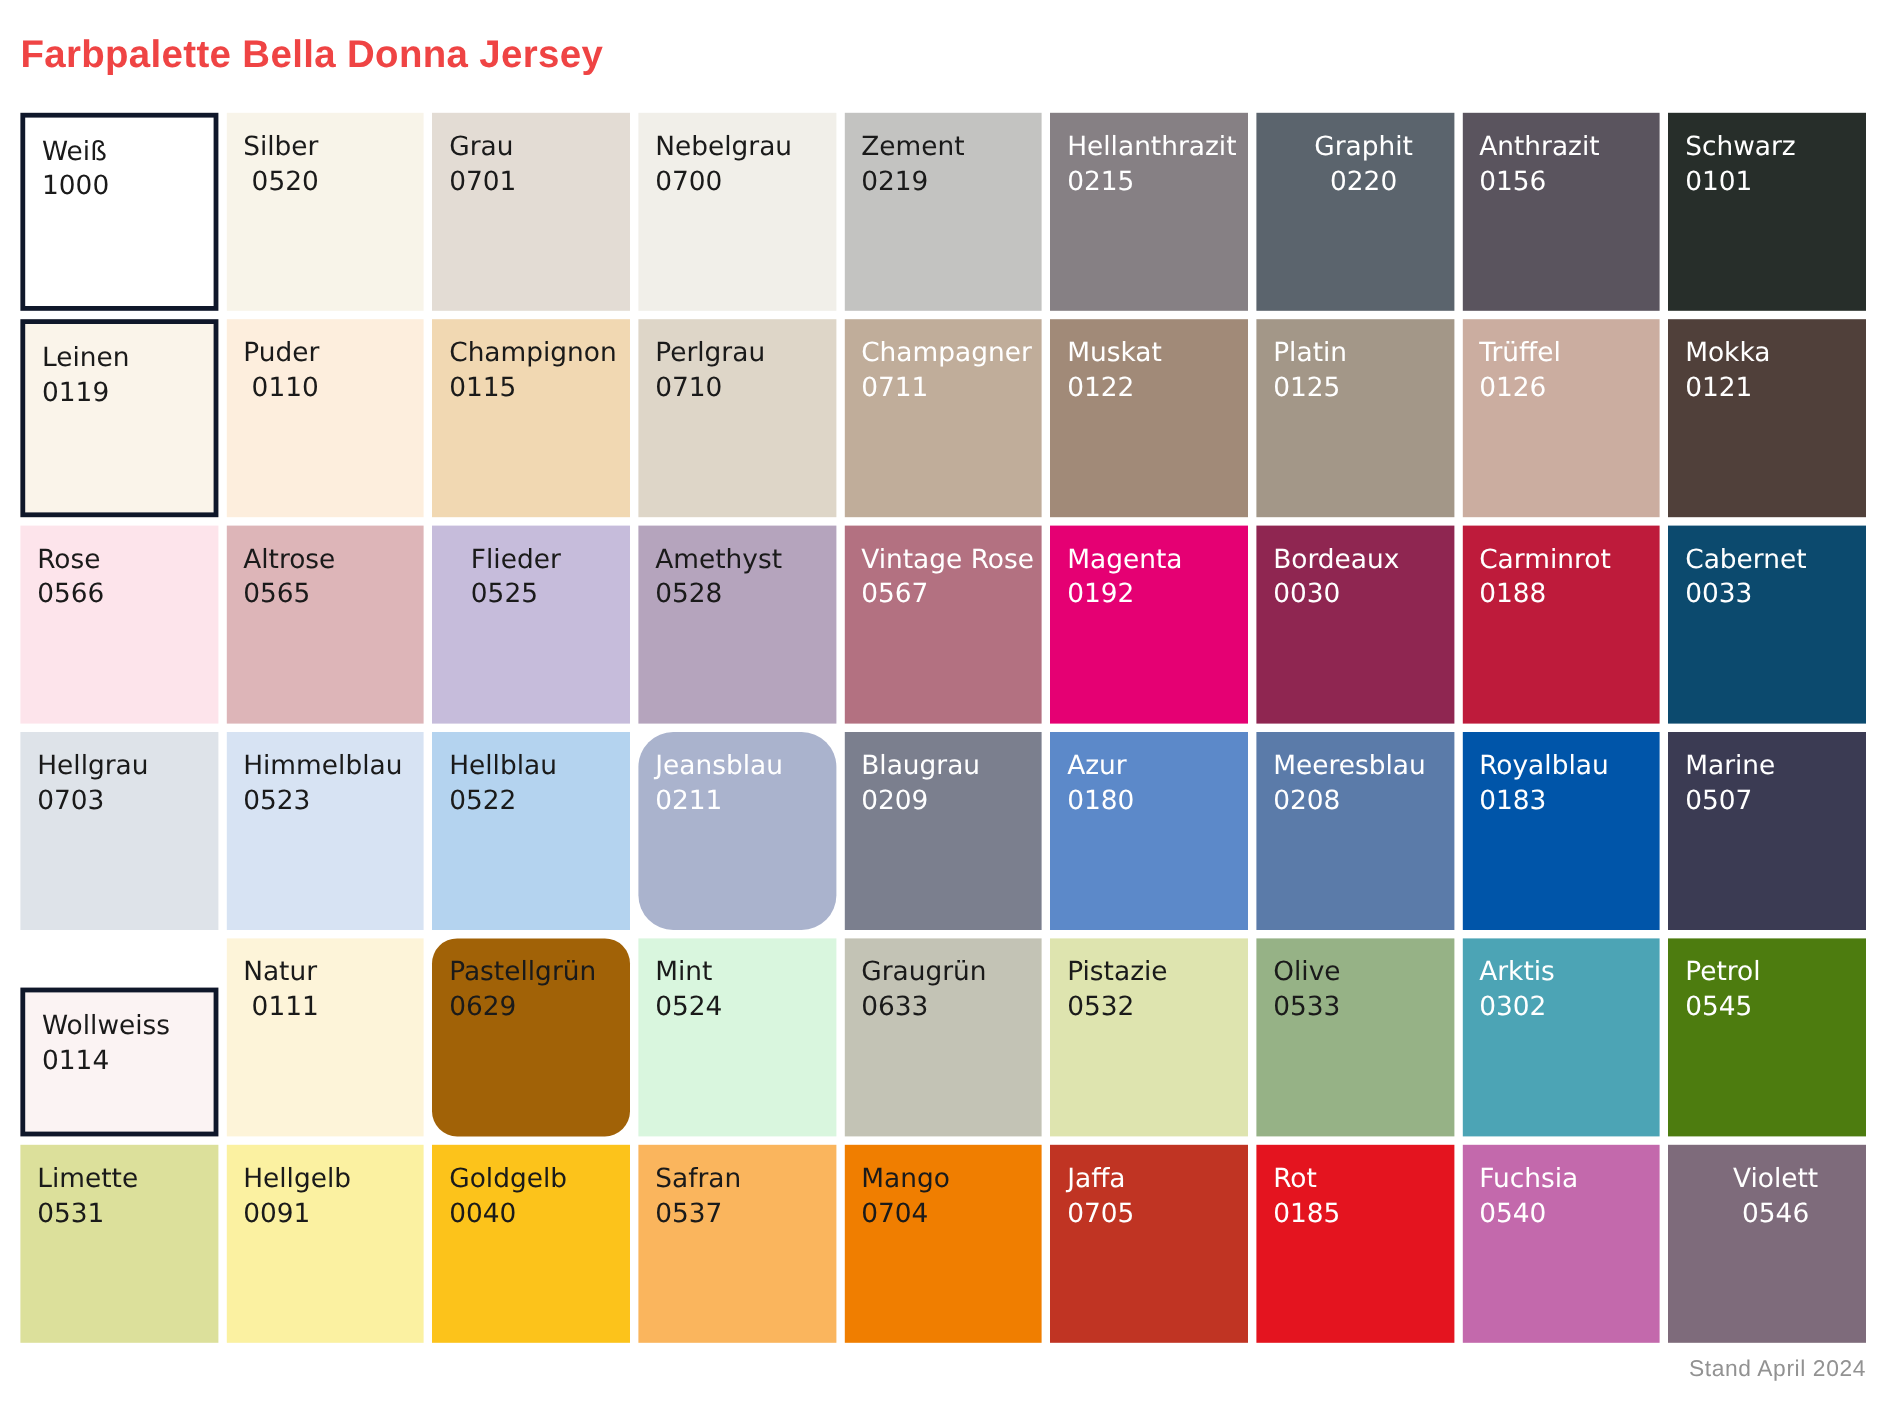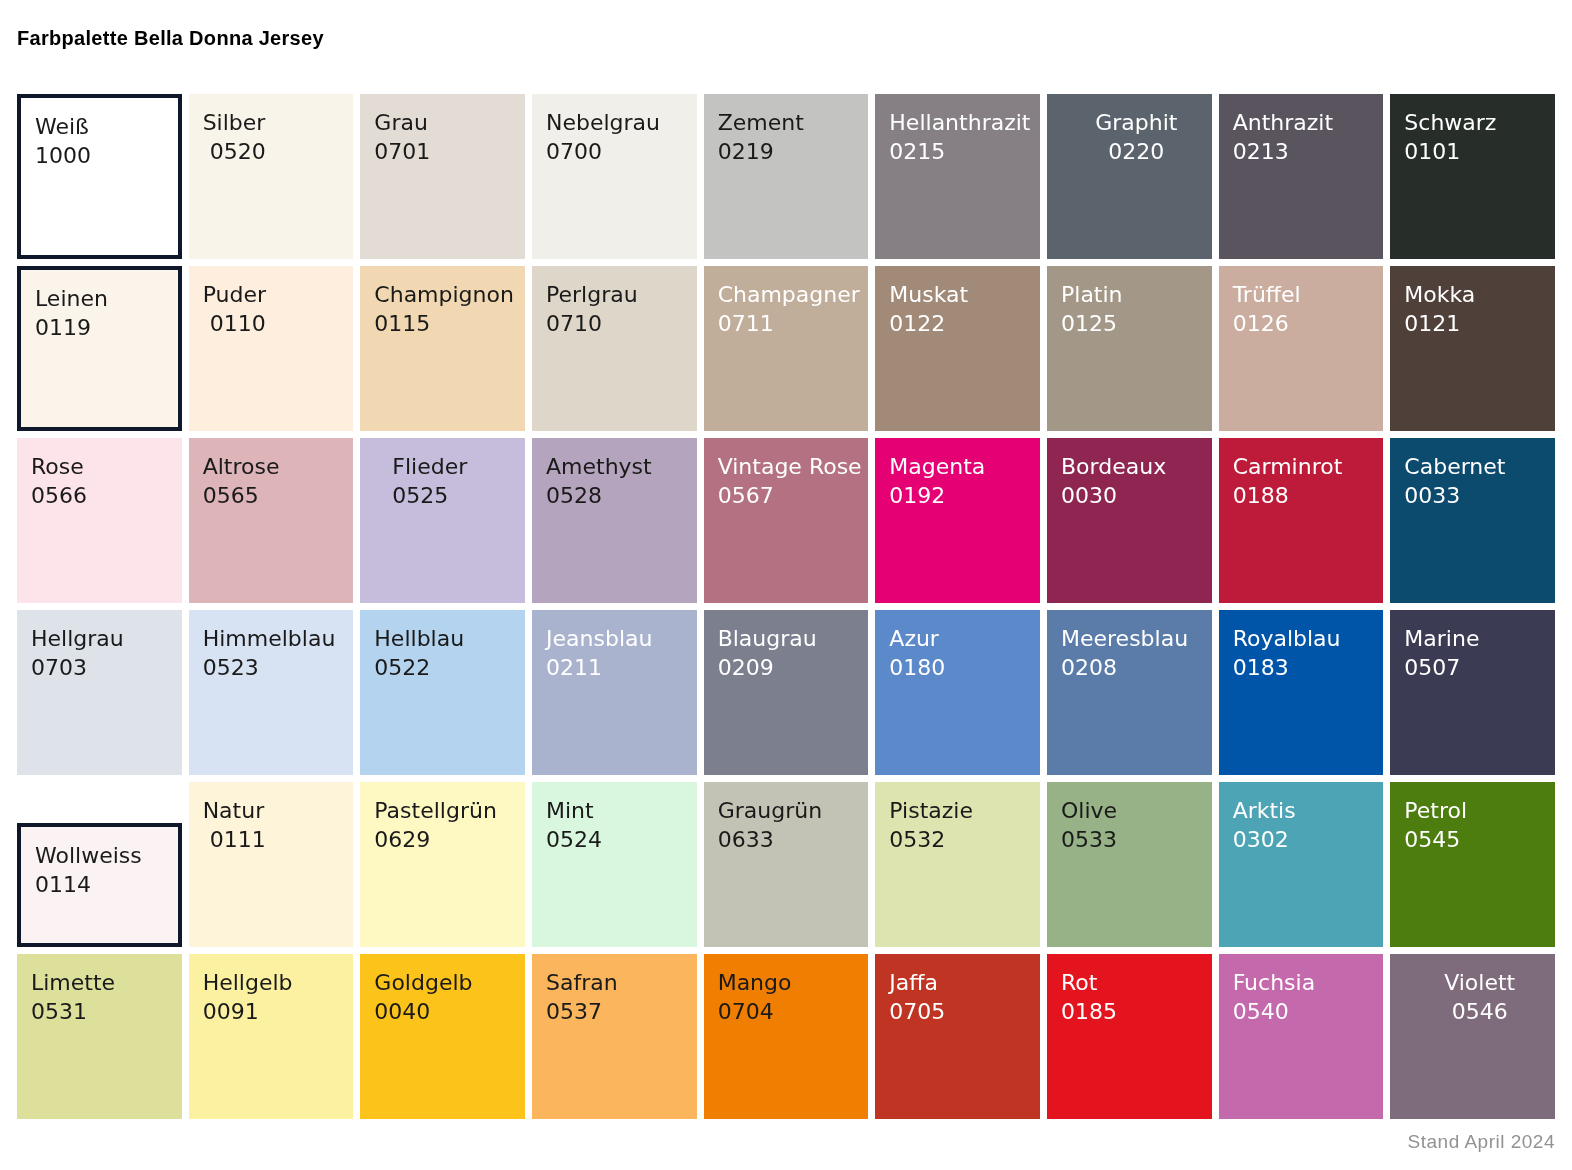--- a/index.html
+++ b/index.html
@@ -21,10 +21,10 @@
     top: 27px;
     margin: 0;
     font-family: "Liberation Sans", sans-serif;
-    font-size: 20px;
+    font-size: 32px;
     font-weight: bold;
     letter-spacing: 0.3px;
-    color: #000000;
+    color: #ef4444;
   }
   .grid {
     position: absolute;

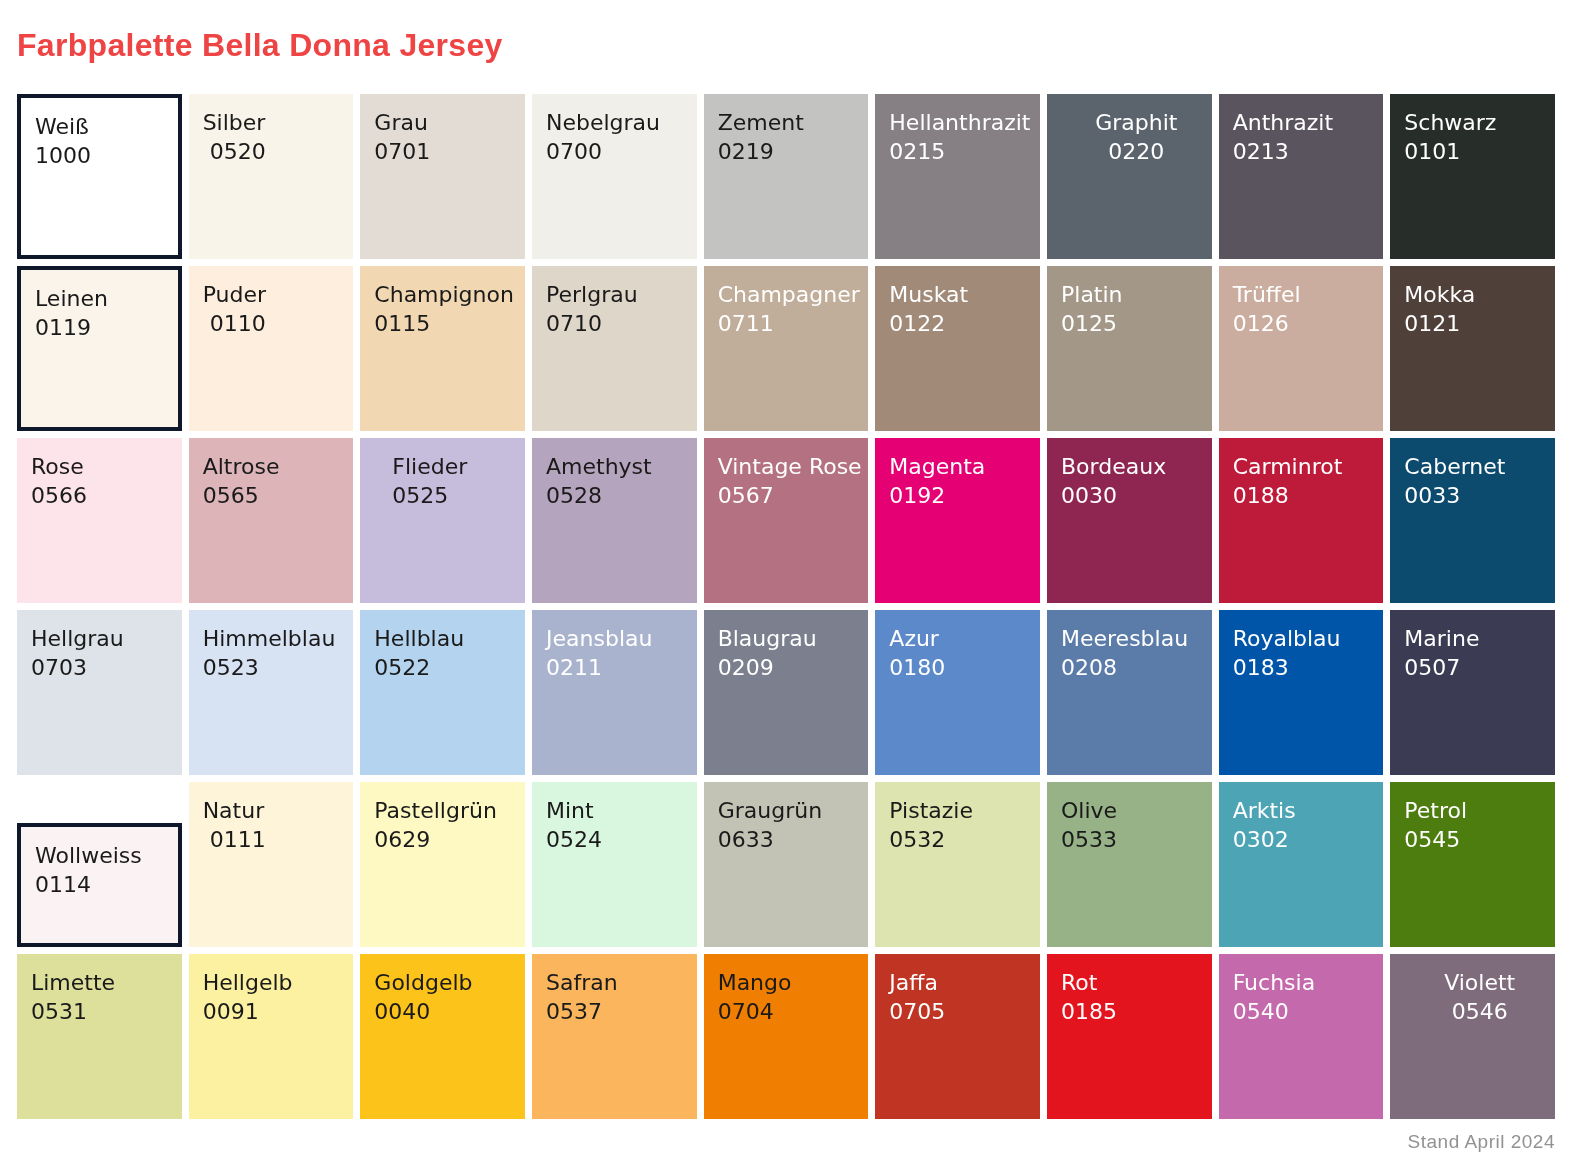--- a/index.html
+++ b/index.html
@@ -102,7 +102,7 @@
       </div>
       <div class="swatch light" style="background: rgb(90, 84, 94);">
         <div class="name">Anthrazit</div>
-        <div class="code">0213</div>
+        <div class="code">0156</div>
       </div>
       <div class="swatch light" style="background: rgb(39, 46, 42);">
         <div class="name">Schwarz</div>

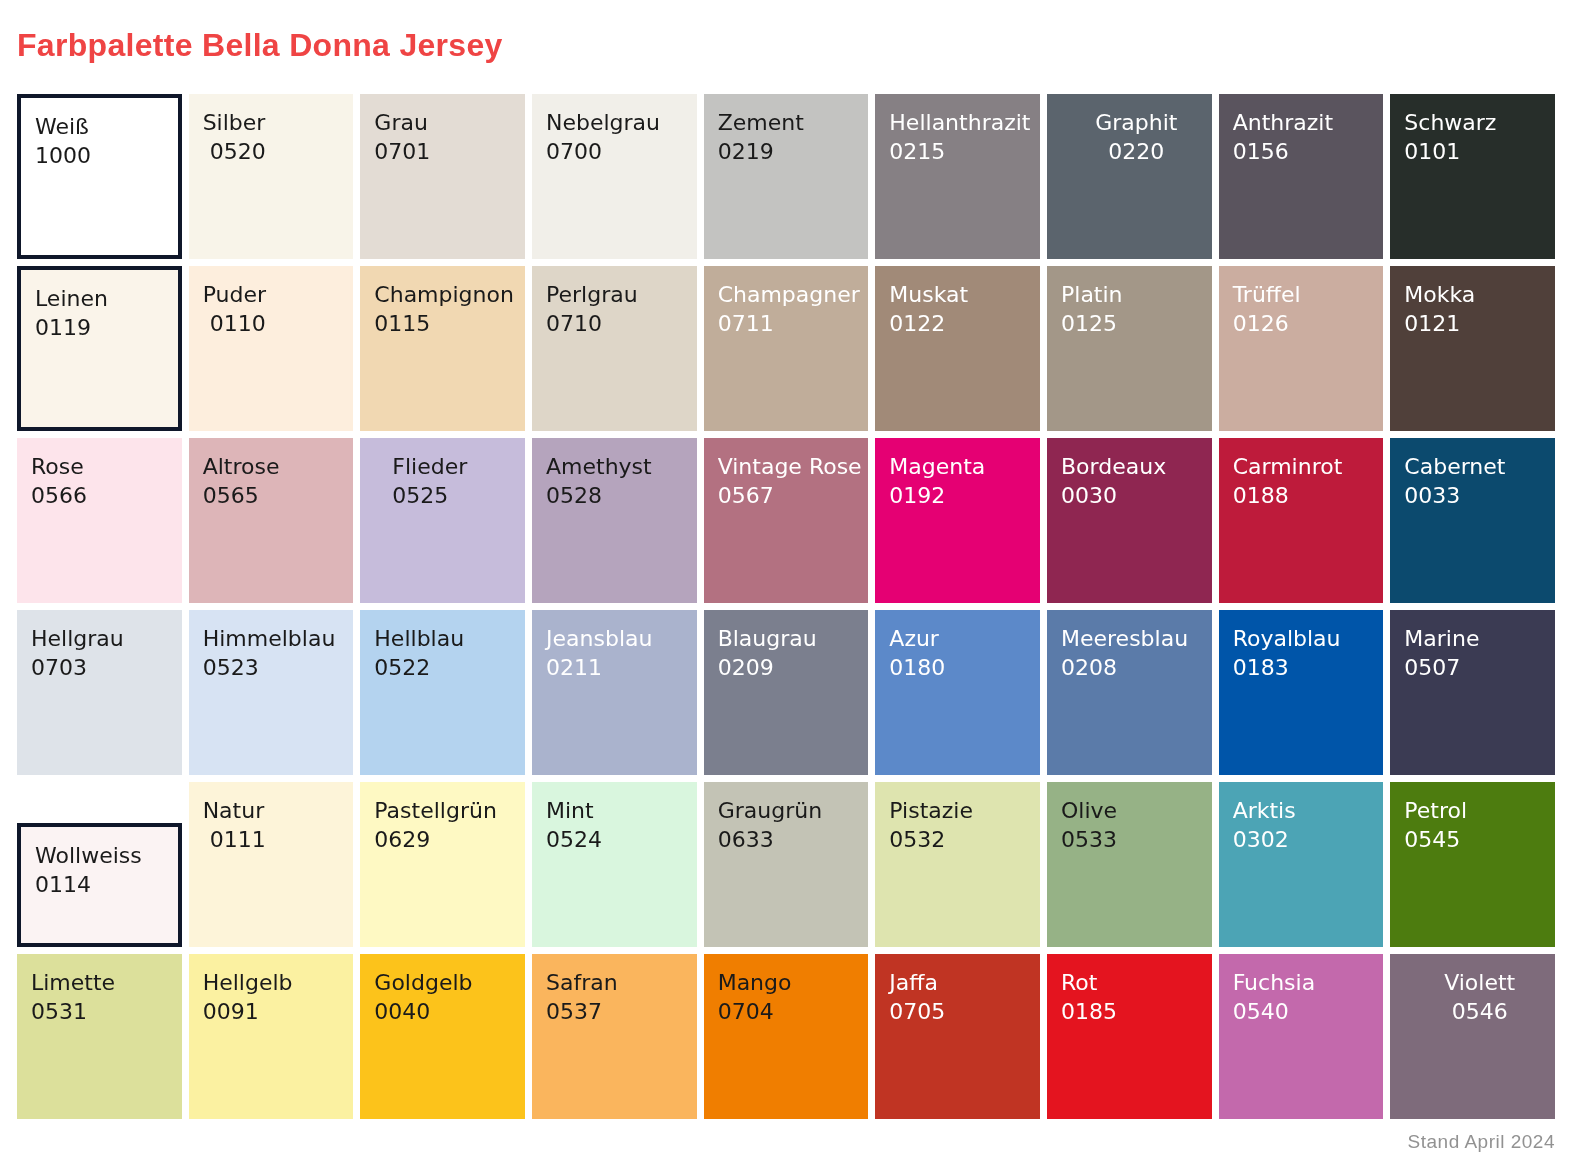--- a/index.html
+++ b/index.html
@@ -192,7 +192,7 @@
         <div class="name">Hellblau</div>
         <div class="code">0522</div>
       </div>
-      <div class="swatch light" style="background: rgb(170, 179, 205);">
+      <div class="swatch light" style="background: rgb(170, 179, 205); border-radius: 29px;">
         <div class="name">Jeansblau</div>
         <div class="code">0211</div>
       </div>

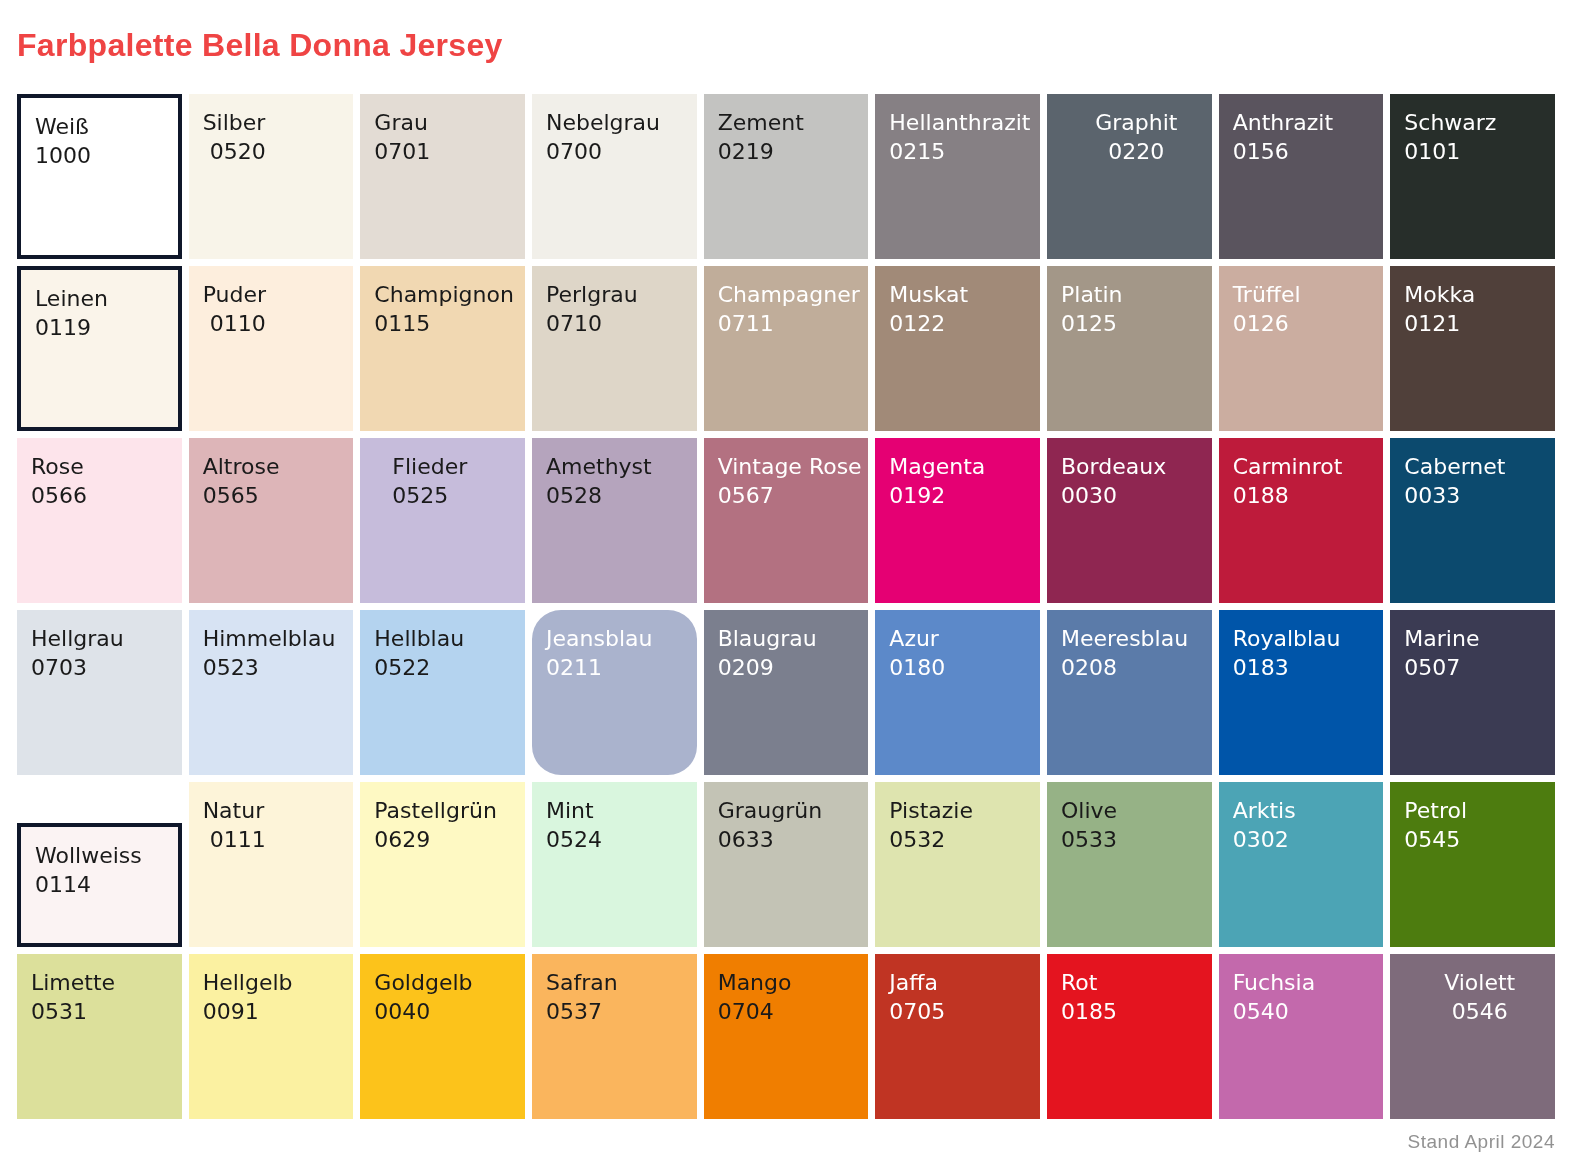--- a/index.html
+++ b/index.html
@@ -224,7 +224,7 @@
         <div class="name">Natur</div>
         <div class="code"> 0111</div>
       </div>
-      <div class="swatch" style="background: #fef9c3;">
+      <div class="swatch" style="background: #a16207; border-radius: 21px;">
         <div class="name">Pastellgrün</div>
         <div class="code">0629</div>
       </div>

